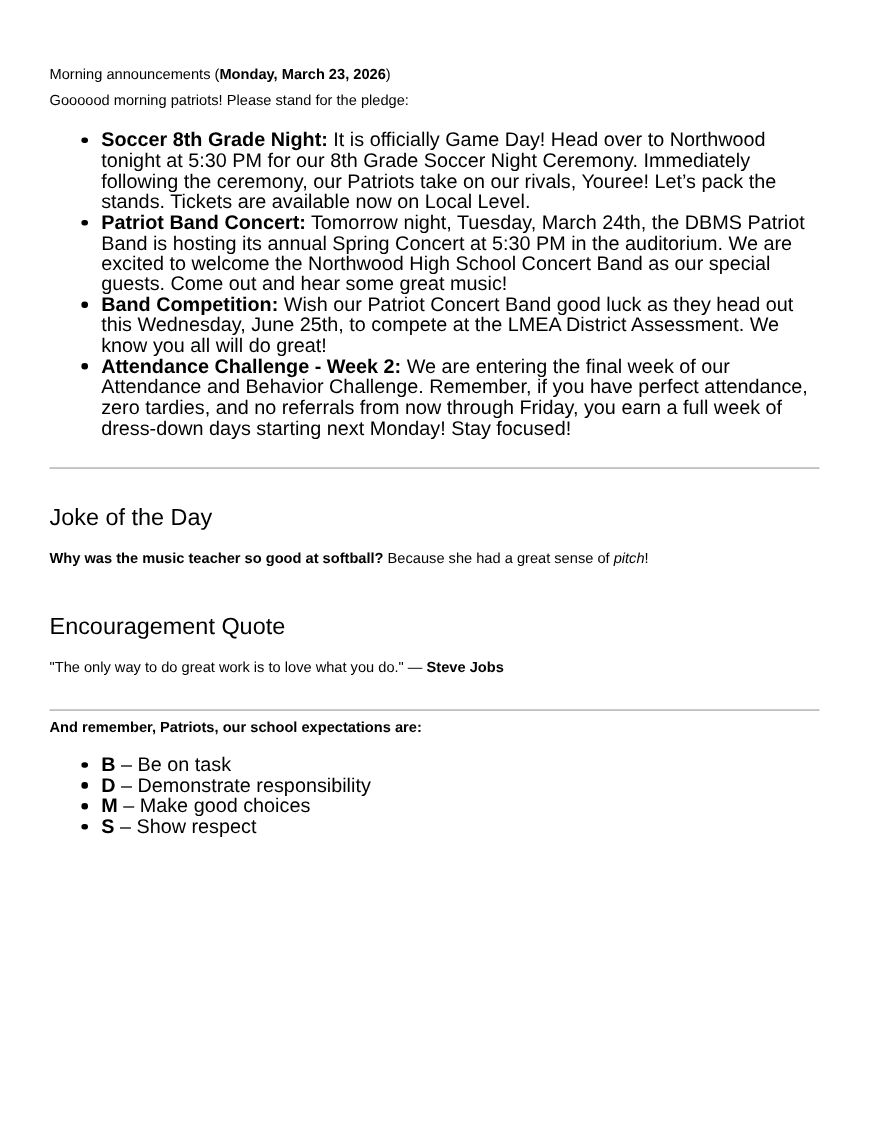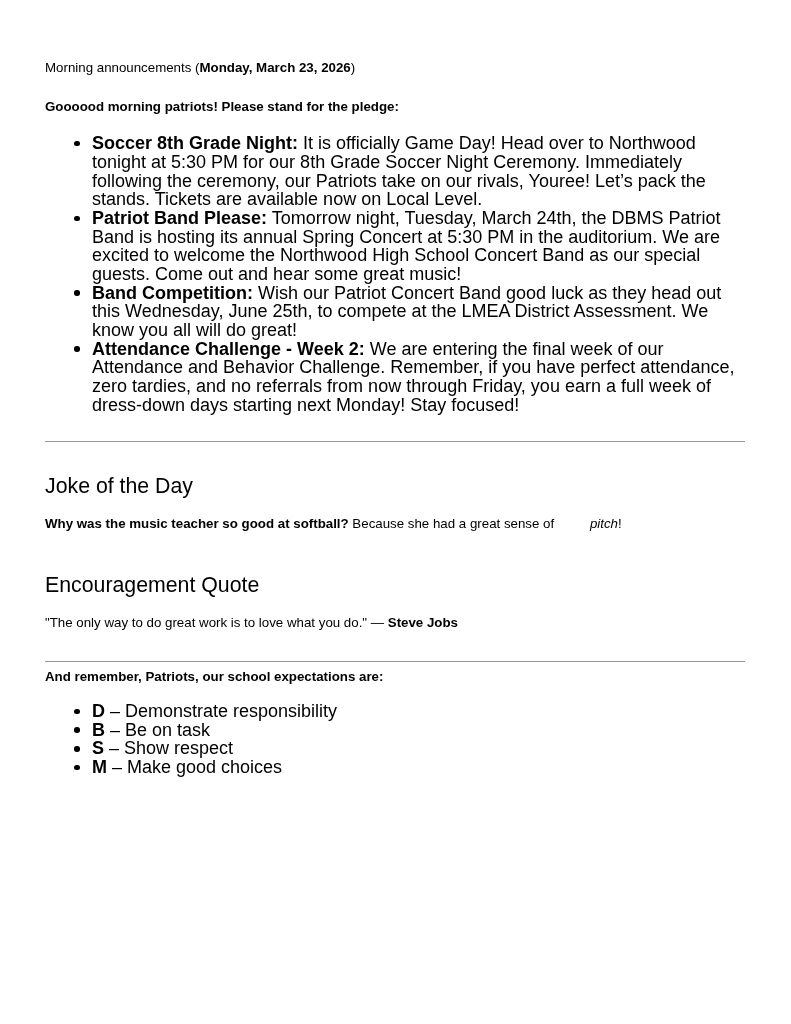--- a/index.html
+++ b/index.html
@@ -19,7 +19,7 @@
     font-size: 13.3px;
     line-height: 18.66px;
   }
-  .greeting { margin-top: 20px; font-weight: bold; }
+  .greeting { margin-top: 4px; }
   ul {
     list-style: none;
     margin: 0; padding: 0;

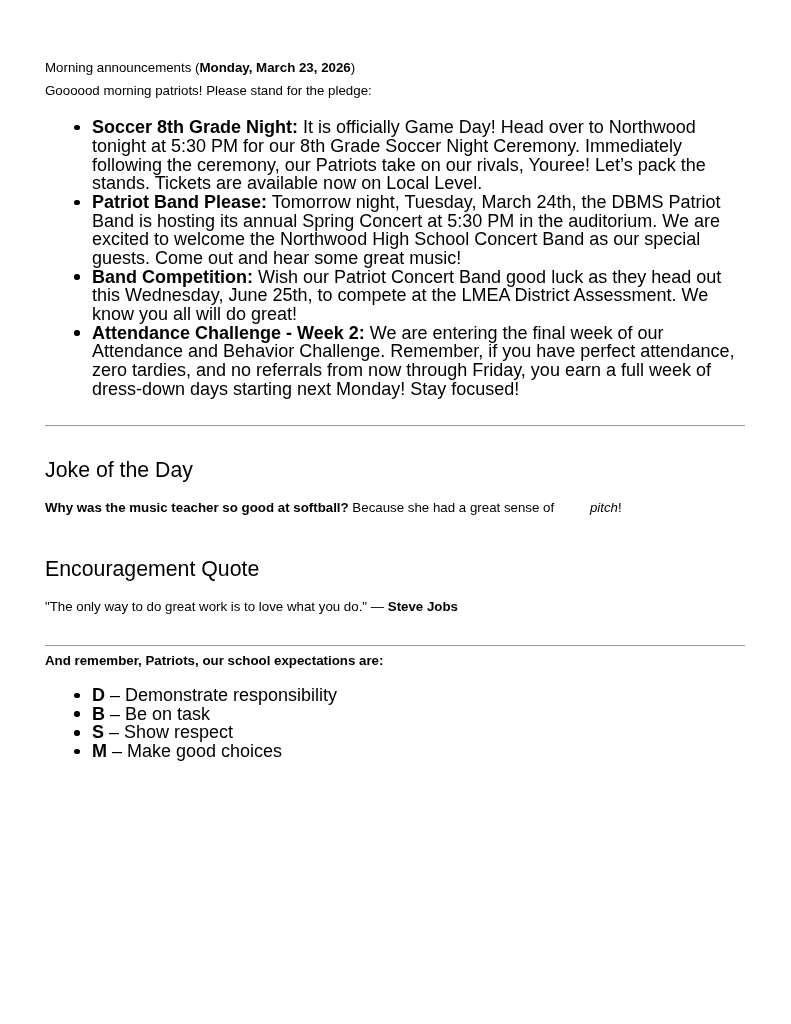--- a/index.html
+++ b/index.html
@@ -69,7 +69,7 @@
 
   <ul class="announcements">
     <li><strong>Soccer 8th Grade Night:</strong><span> It is officially Game Day! Head over to Northwood tonight at 5:30 PM for our 8th Grade Soccer Night Ceremony. Immediately following the ceremony, our Patriots take on our rivals, Youree! Let’s pack the stands. Tickets are available now on Local Level.</span></li>
-    <li><strong>Patriot Band Please:</strong><span> Tomorrow night, Tuesday, March 24th, the DBMS Patriot Band is hosting its annual Spring Concert at 5:30 PM in the auditorium. We are excited to welcome the Northwood High School Concert Band as our special guests. Come out and hear some great music!</span></li>
+    <li><strong>Patriot Band Concert:</strong><span> Tomorrow night, Tuesday, March 24th, the DBMS Patriot Band is hosting its annual Spring Concert at 5:30 PM in the auditorium. We are excited to welcome the Northwood High School Concert Band as our special guests. Come out and hear some great music!</span></li>
     <li><strong>Band Competition:</strong><span> Wish our Patriot Concert Band good luck as they head out this Wednesday, June 25th, to compete at the LMEA District Assessment. We know you all will do great!</span></li>
     <li><strong>Attendance Challenge - Week 2:</strong><span> We are entering the final week of our Attendance and Behavior Challenge. Remember, if you have perfect attendance, zero tardies, and no referrals from now through Friday, you earn a full week of dress-down days starting next Monday! Stay focused!</span></li>
   </ul>

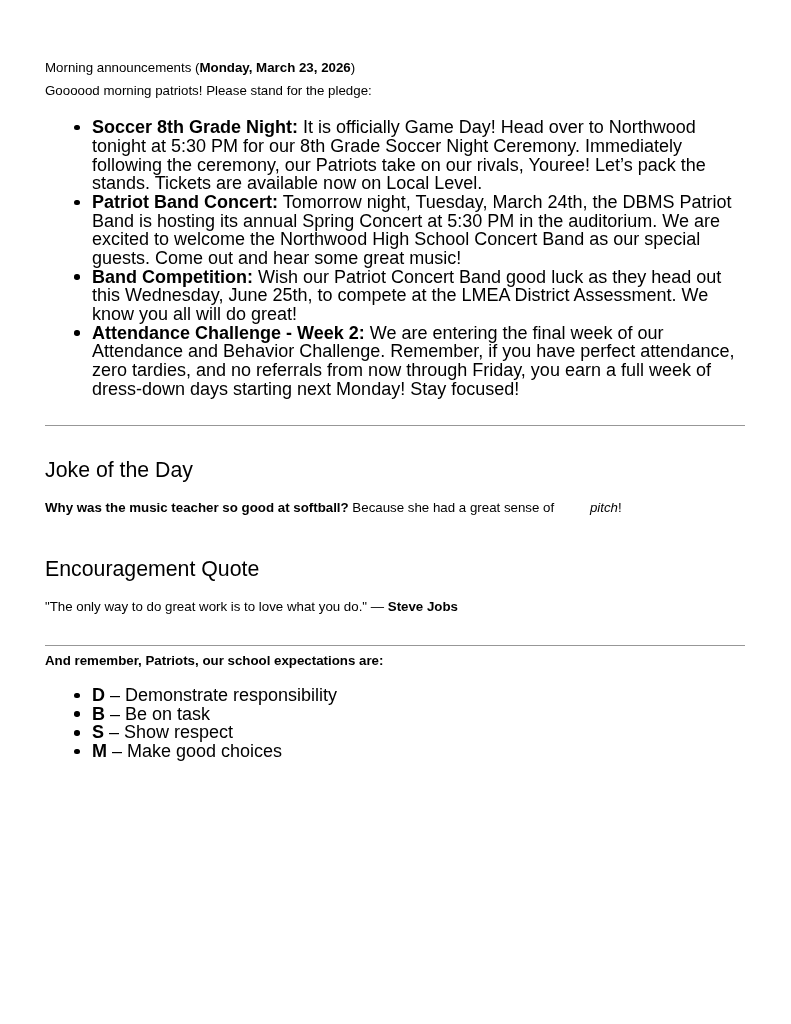--- a/index.html
+++ b/index.html
@@ -56,7 +56,7 @@
   p.joke-line, p.quote-line { margin-top: 16px; }
   p.expectations-intro { margin-top: 6px; font-weight: bold; }
   strong { font-weight: bold; }
-  em { font-style: italic; margin-left: 32px; }
+  em { font-style: italic; }
 </style>
 </head>
 <body>

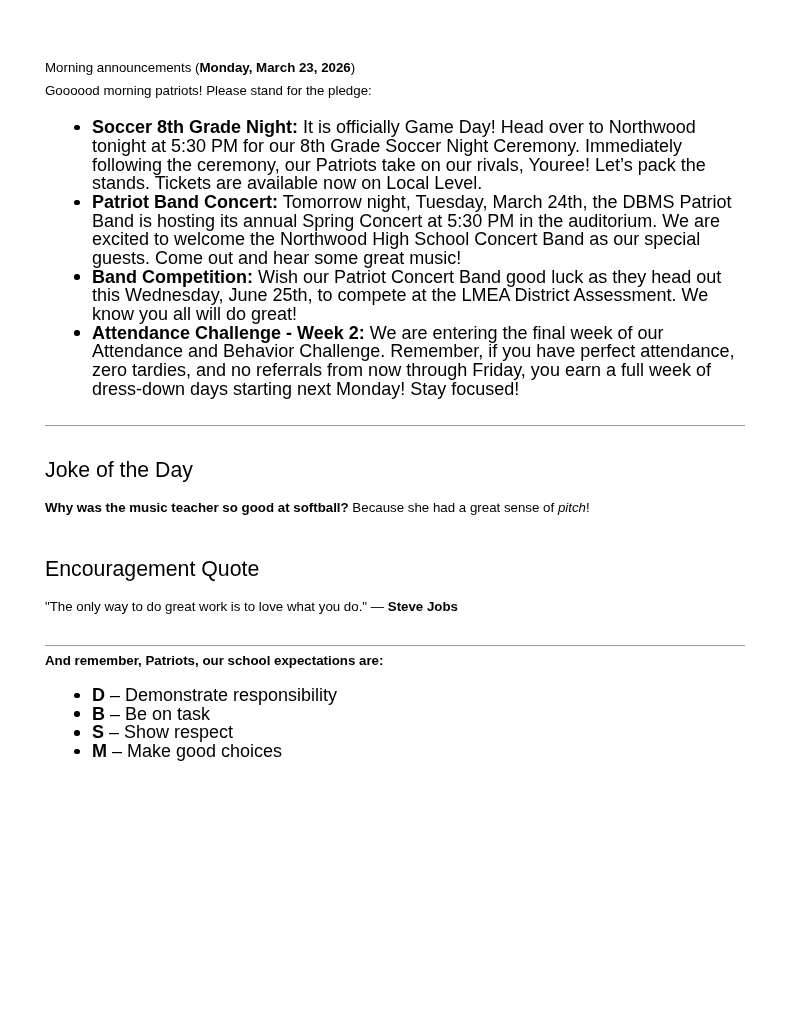--- a/index.html
+++ b/index.html
@@ -89,8 +89,8 @@
   <p class="expectations-intro">And remember, Patriots, our school expectations are:</p>
 
   <ul class="expectations">
+    <li><strong>B</strong><span> – Be on task</span></li>
     <li><strong>D</strong><span> – Demonstrate responsibility</span></li>
-    <li><strong>B</strong><span> – Be on task</span></li>
     <li><strong>S</strong><span> – Show respect</span></li>
     <li><strong>M</strong><span> – Make good choices</span></li>
   </ul>

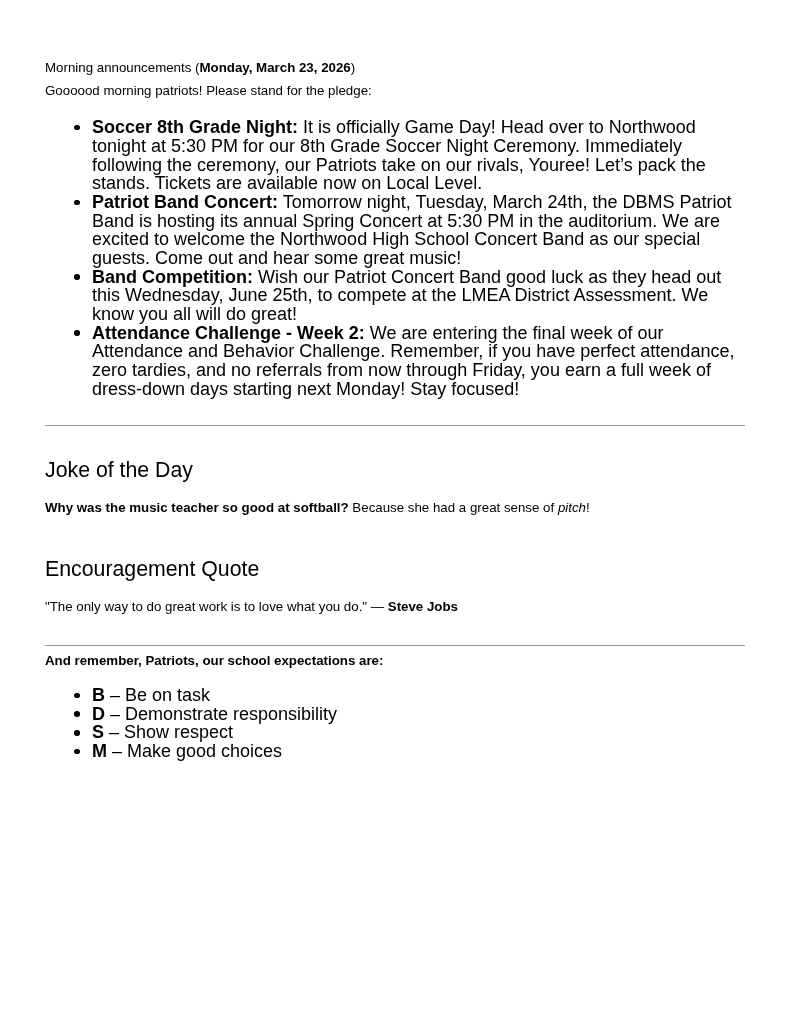--- a/index.html
+++ b/index.html
@@ -91,8 +91,8 @@
   <ul class="expectations">
     <li><strong>B</strong><span> – Be on task</span></li>
     <li><strong>D</strong><span> – Demonstrate responsibility</span></li>
+    <li><strong>M</strong><span> – Make good choices</span></li>
     <li><strong>S</strong><span> – Show respect</span></li>
-    <li><strong>M</strong><span> – Make good choices</span></li>
   </ul>
 
 </div>

